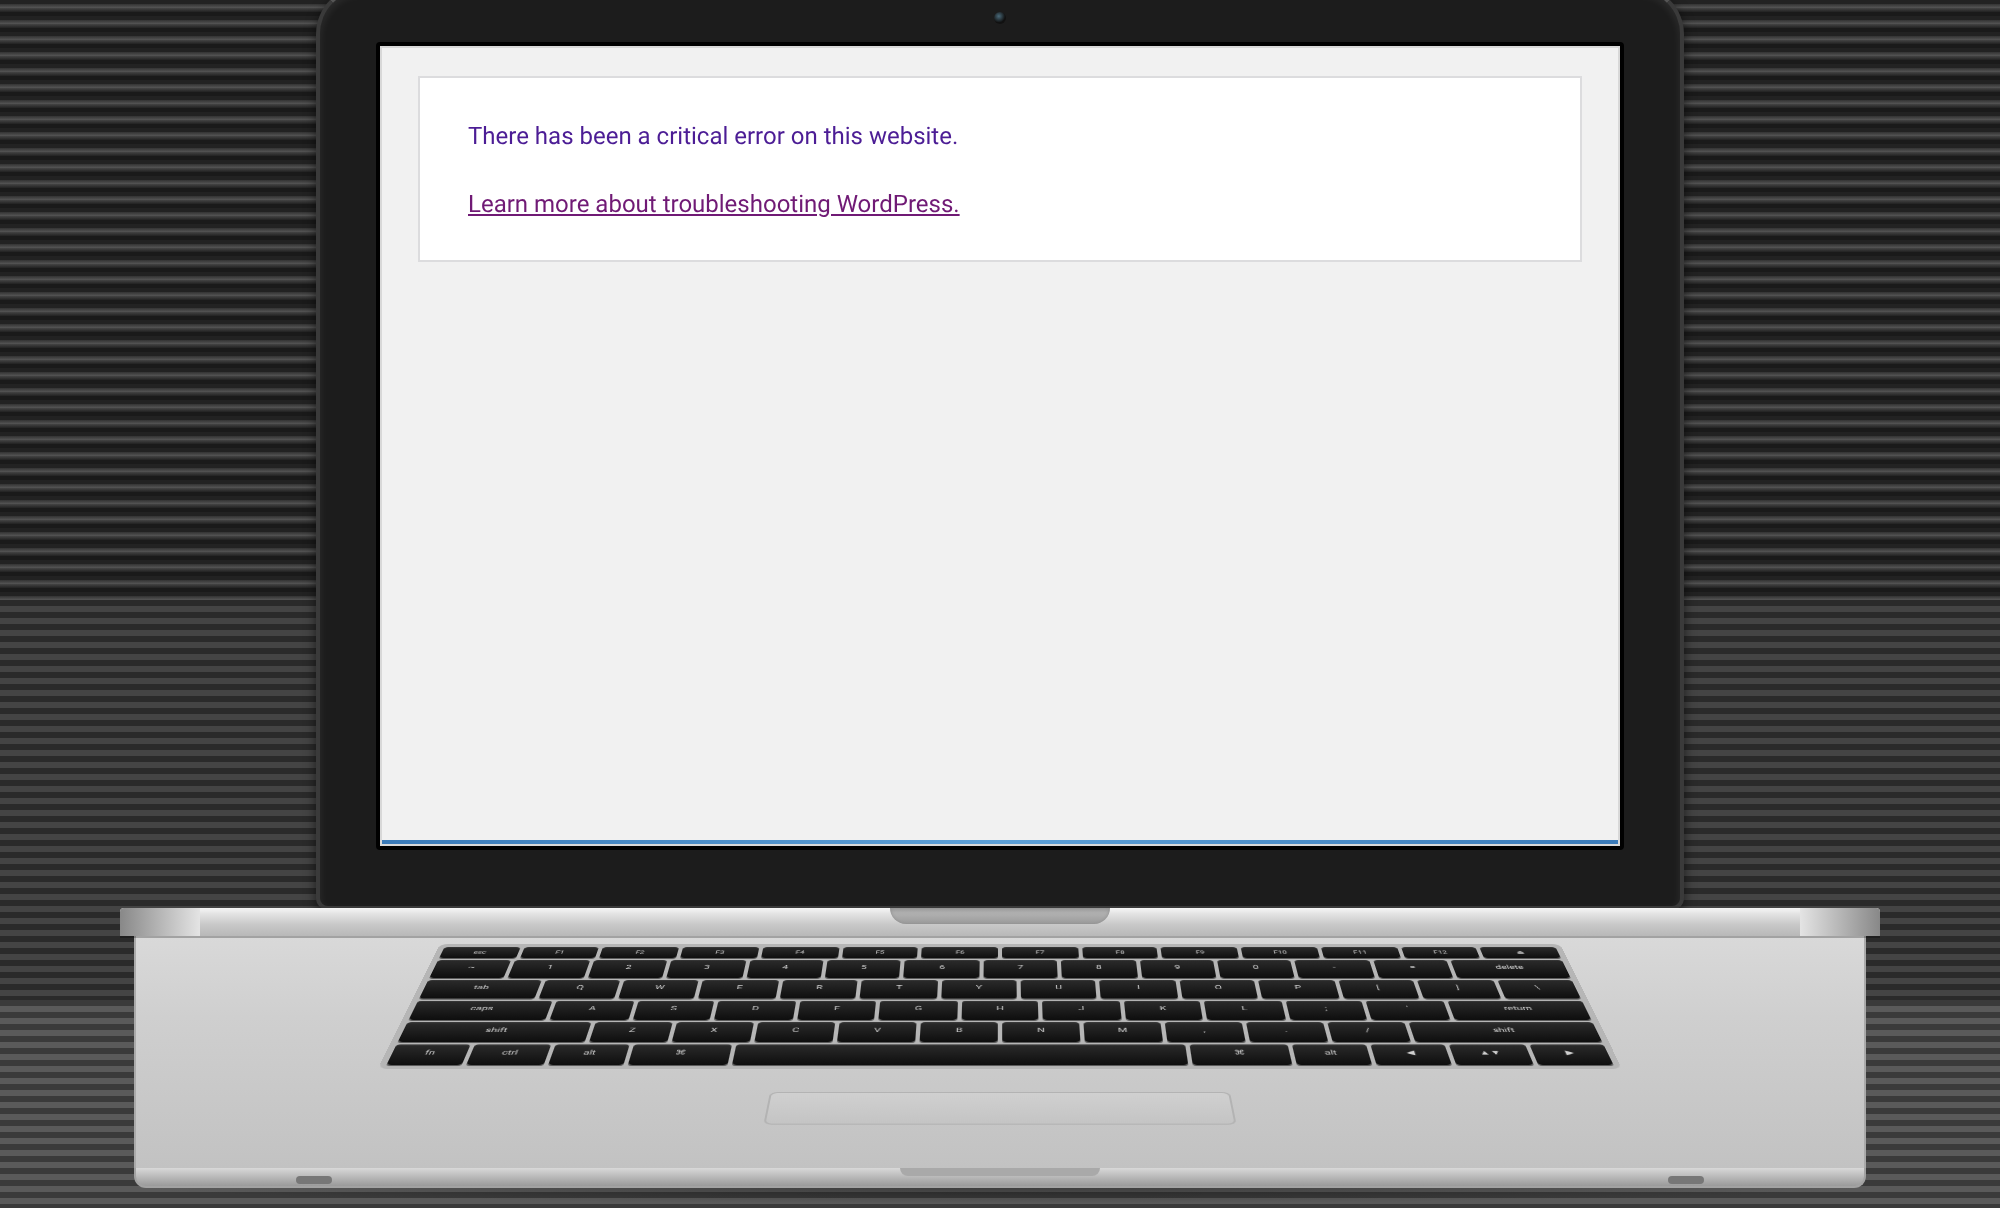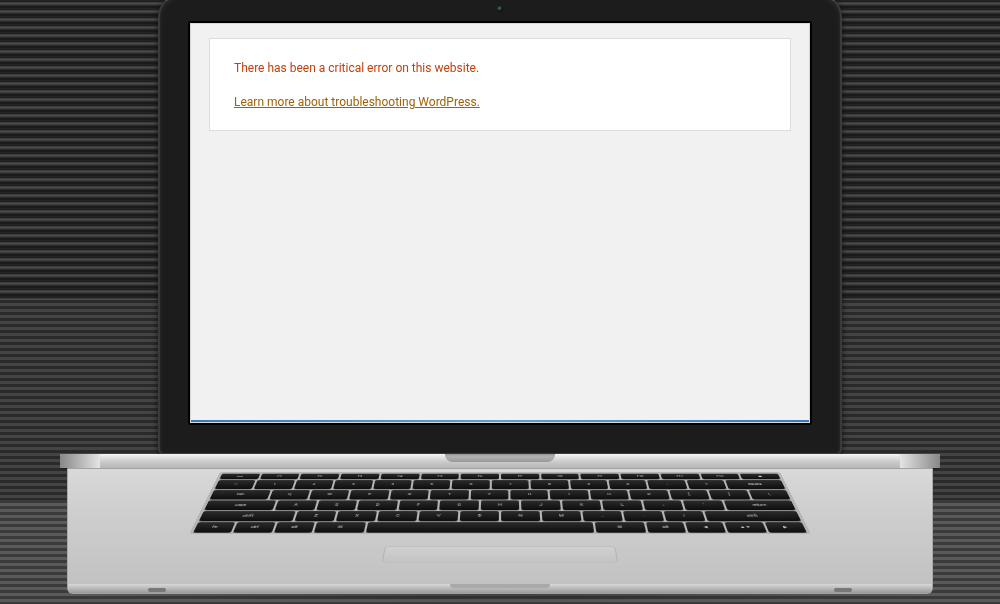--- a/index.html
+++ b/index.html
@@ -121,7 +121,7 @@
     }
     .error-text {
       font-size: 12px;
-      color: #c2410c;
+      color: #4c1d95;
       margin-bottom: 16px;
     }
     .error-link {

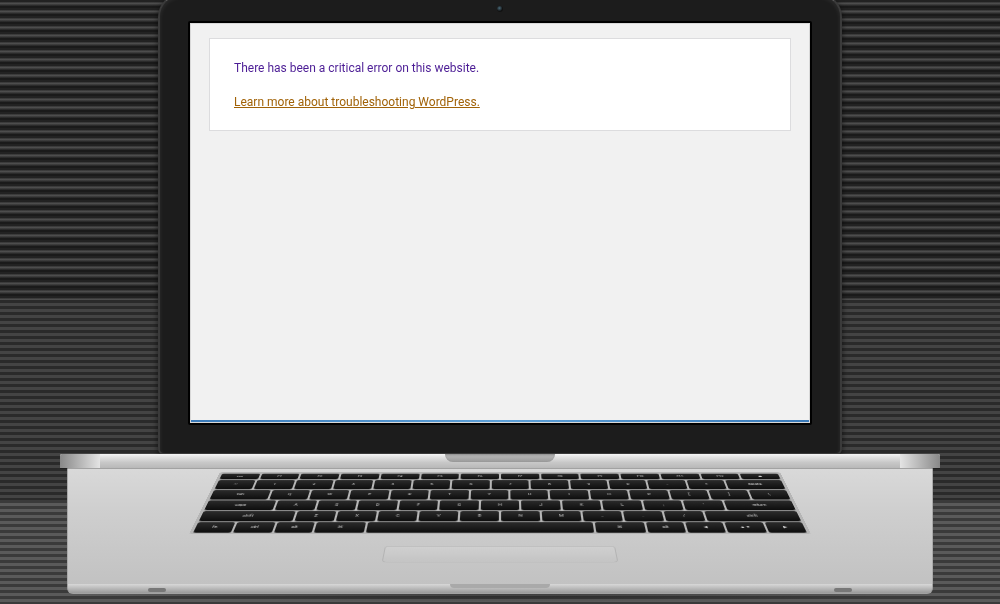--- a/index.html
+++ b/index.html
@@ -127,7 +127,7 @@
     .error-link {
       display: inline-block;
       font-size: 12px;
-      color: #a16207;
+      color: #701a75;
       text-decoration: underline;
       cursor: pointer;
       text-align: right;

